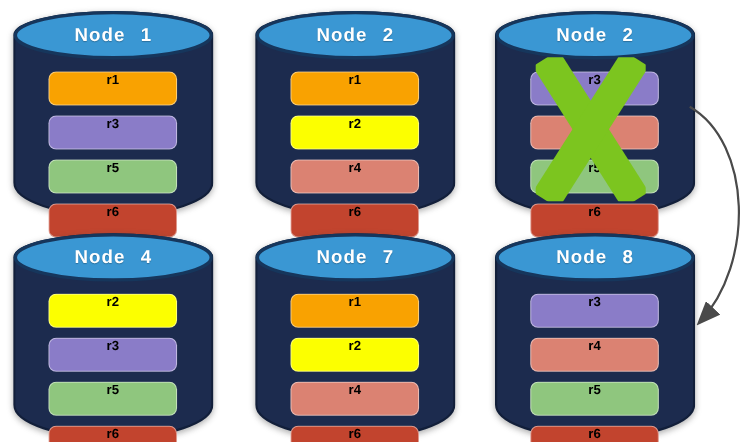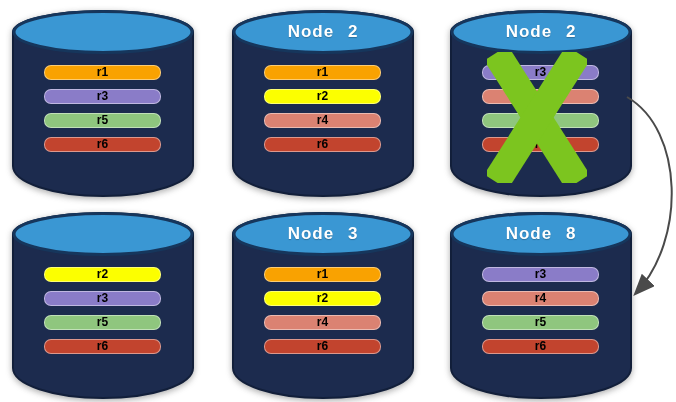--- a/index.html
+++ b/index.html
@@ -51,6 +51,7 @@
       <path d="M1 24 A90 21 0 0 1 181 24 L181 158 A90 30 0 0 1 1 158 Z" fill="#1C2B4E" stroke="#121F3A" stroke-width="2"></path>
       <ellipse cx="91" cy="24" rx="89" ry="20.5" fill="#3A97D3" stroke="#16365C" stroke-width="3"></ellipse>
     </svg>
+    <div class="title">Node 1</div>
     <div class="bars">
       <div class="bar" style="background: rgb(249, 162, 1);">r1</div>
       <div class="bar" style="background: rgb(138, 124, 200);">r3</div>

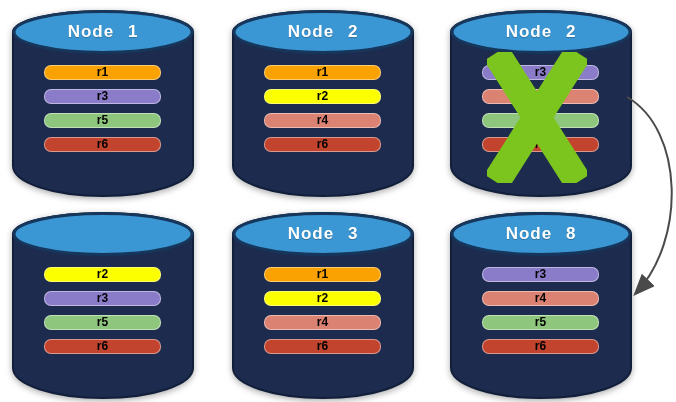--- a/index.html
+++ b/index.html
@@ -25,7 +25,7 @@
 
   .bars { position: absolute; left: 32px; top: 57px; width: 117px; }
   .bar {
-    height: 15px; margin-bottom: 9px;
+    height: 31px; margin-bottom: 9px;
     border-radius: 7px;
     border: 1px solid rgba(255,255,255,.45);
     box-sizing: border-box;

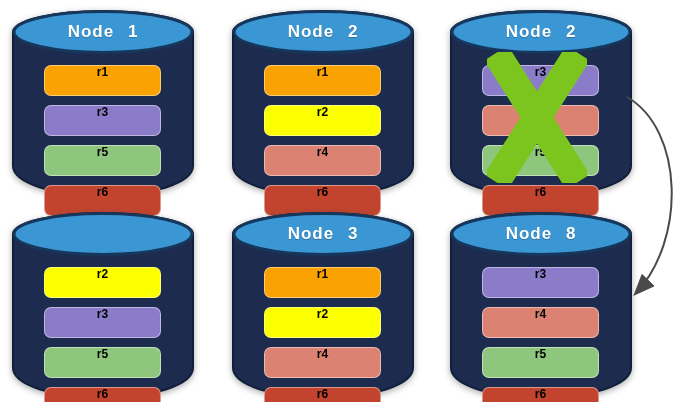--- a/index.html
+++ b/index.html
@@ -97,6 +97,7 @@
       <path d="M1 24 A90 21 0 0 1 181 24 L181 158 A90 30 0 0 1 1 158 Z" fill="#1C2B4E" stroke="#121F3A" stroke-width="2"></path>
       <ellipse cx="91" cy="24" rx="89" ry="20.5" fill="#3A97D3" stroke="#16365C" stroke-width="3"></ellipse>
     </svg>
+    <div class="title">Node 4</div>
     <div class="bars">
       <div class="bar" style="background: rgb(252, 255, 0);">r2</div>
       <div class="bar" style="background: rgb(138, 124, 200);">r3</div>

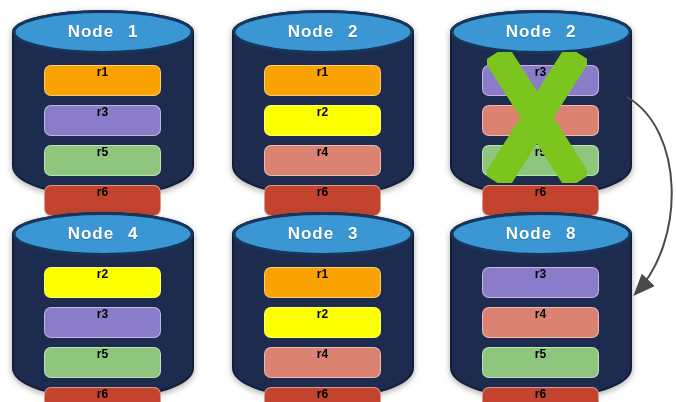--- a/index.html
+++ b/index.html
@@ -111,7 +111,7 @@
       <path d="M1 24 A90 21 0 0 1 181 24 L181 158 A90 30 0 0 1 1 158 Z" fill="#1C2B4E" stroke="#121F3A" stroke-width="2"></path>
       <ellipse cx="91" cy="24" rx="89" ry="20.5" fill="#3A97D3" stroke="#16365C" stroke-width="3"></ellipse>
     </svg>
-    <div class="title">Node 3</div>
+    <div class="title">Node 7</div>
     <div class="bars">
       <div class="bar" style="background: rgb(249, 162, 1);">r1</div>
       <div class="bar" style="background: rgb(252, 255, 0);">r2</div>

